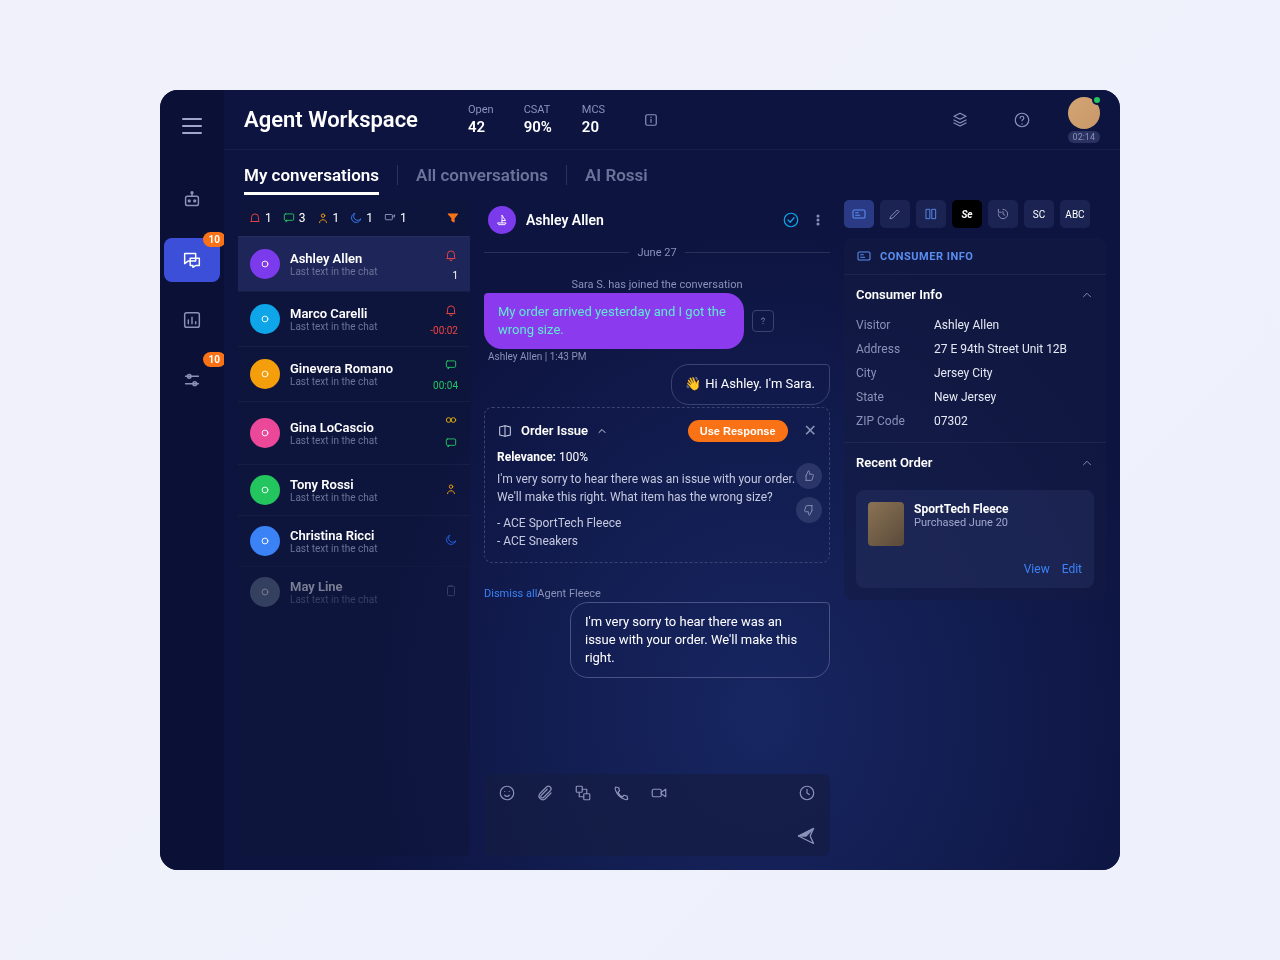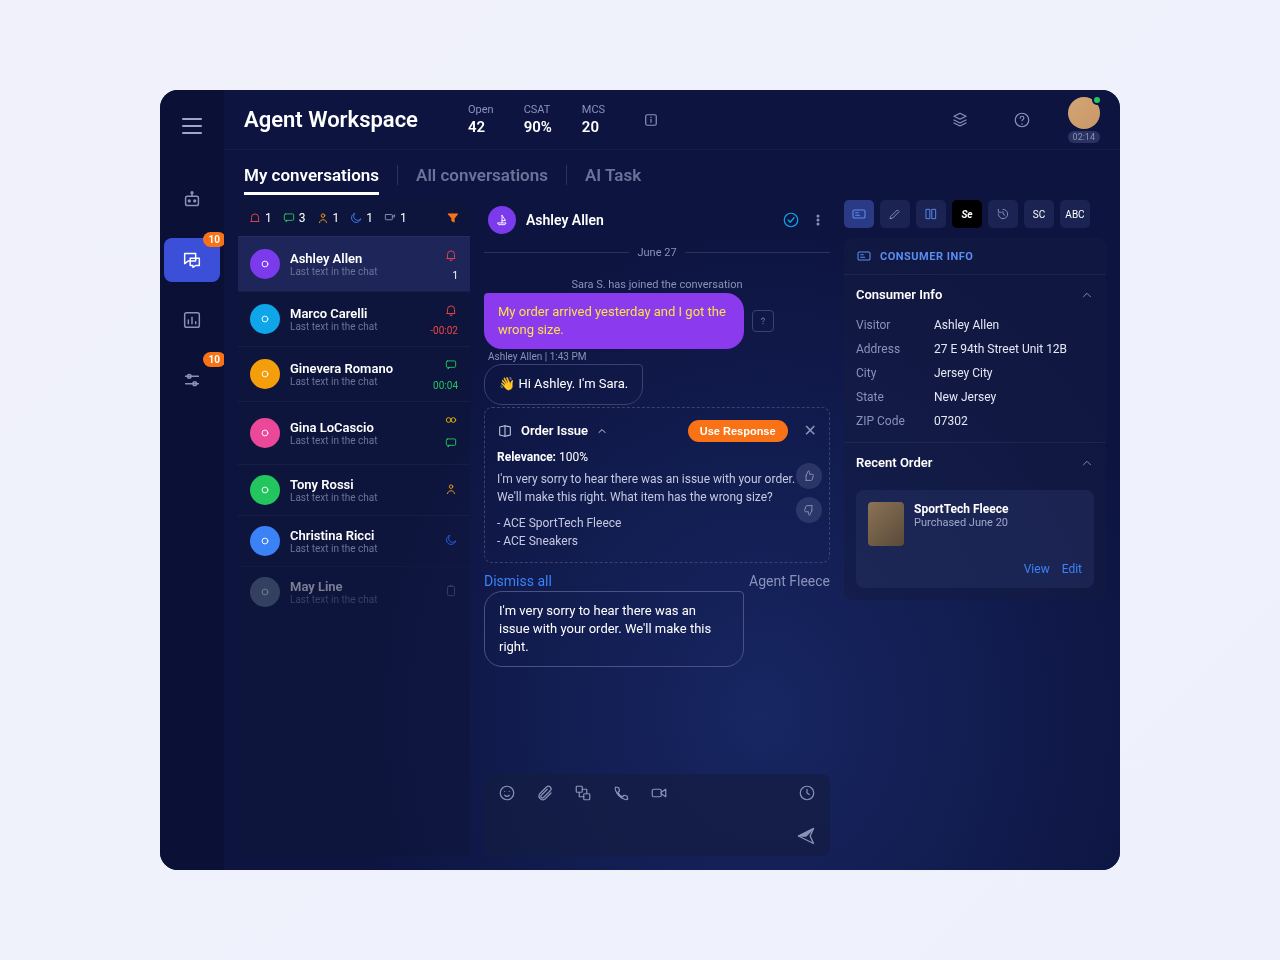--- a/index.html
+++ b/index.html
@@ -228,7 +228,7 @@
       <div class="tab-sep"></div>
       <div class="tab">All conversations</div>
       <div class="tab-sep"></div>
-      <div class="tab">AI Task</div>
+      <div class="tab">AI Rossi</div>
     </div>
 
     <div class="body">

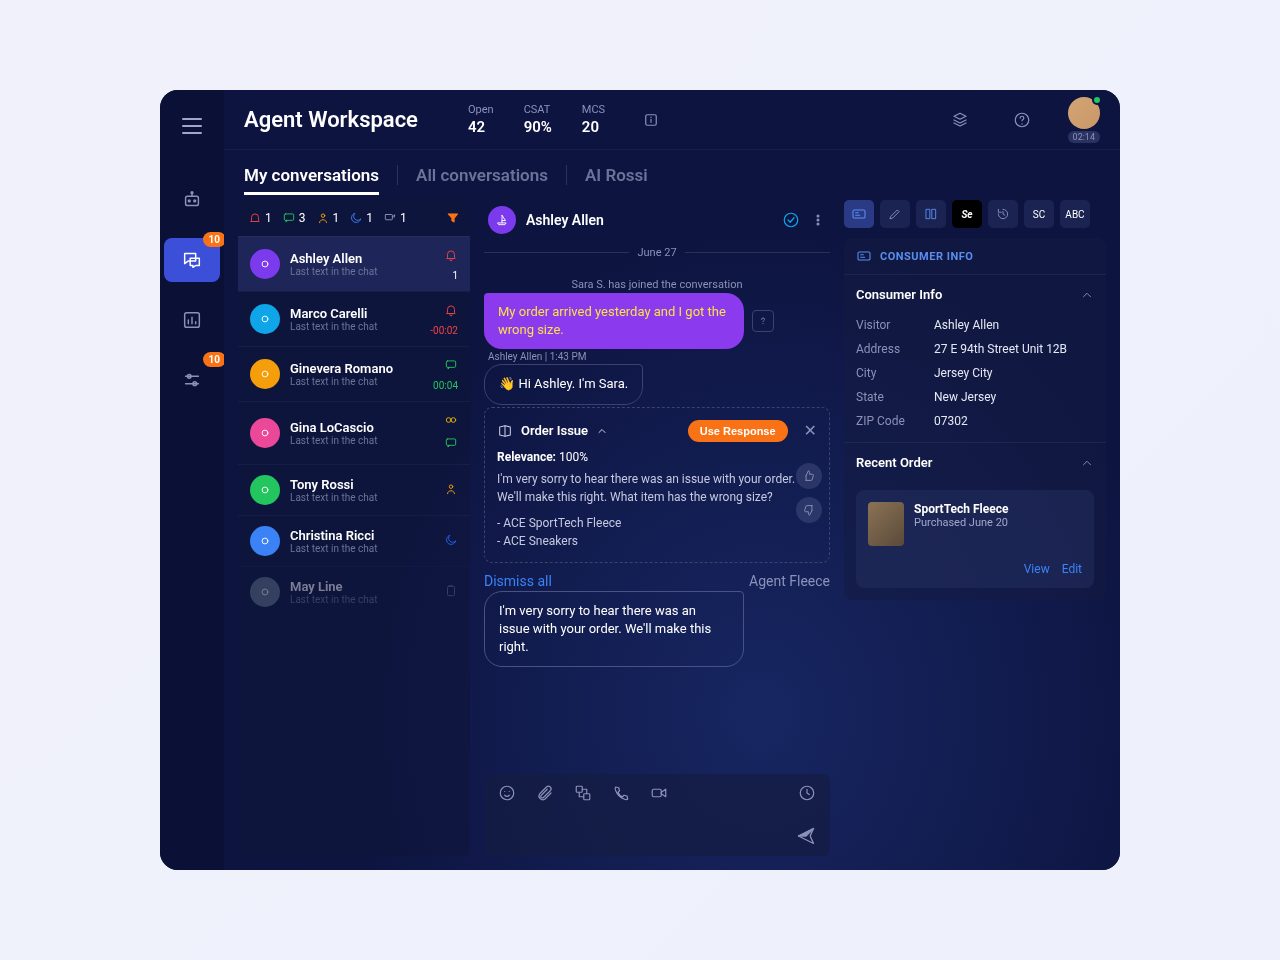--- a/index.html
+++ b/index.html
@@ -91,7 +91,7 @@
 .sys-msg { text-align:center; color:#8b92b8; font-size:11px;margin-top:17px; }
 .bubble-row { display:flex; align-items:center; gap:8px; }
 .bubble { padding:10px 14px; border-radius:18px; font-size:13px; max-width:260px; line-height:1.4; }
-.bubble.purple { background:#8b3aed; color:#fde047; border-top-left-radius:4px; }
+.bubble.purple { background:#8b3aed; color:#5eead4; border-top-left-radius:4px; }
 .bubble.outline-dark { background:transparent; border:1px solid #3a4270; color:#fff; border-top-right-radius:4px; }
 .bubble.outline-light { background:transparent; border:1px solid #4a5285; color:#fff; border-top-right-radius:4px; }
 .row-right { }

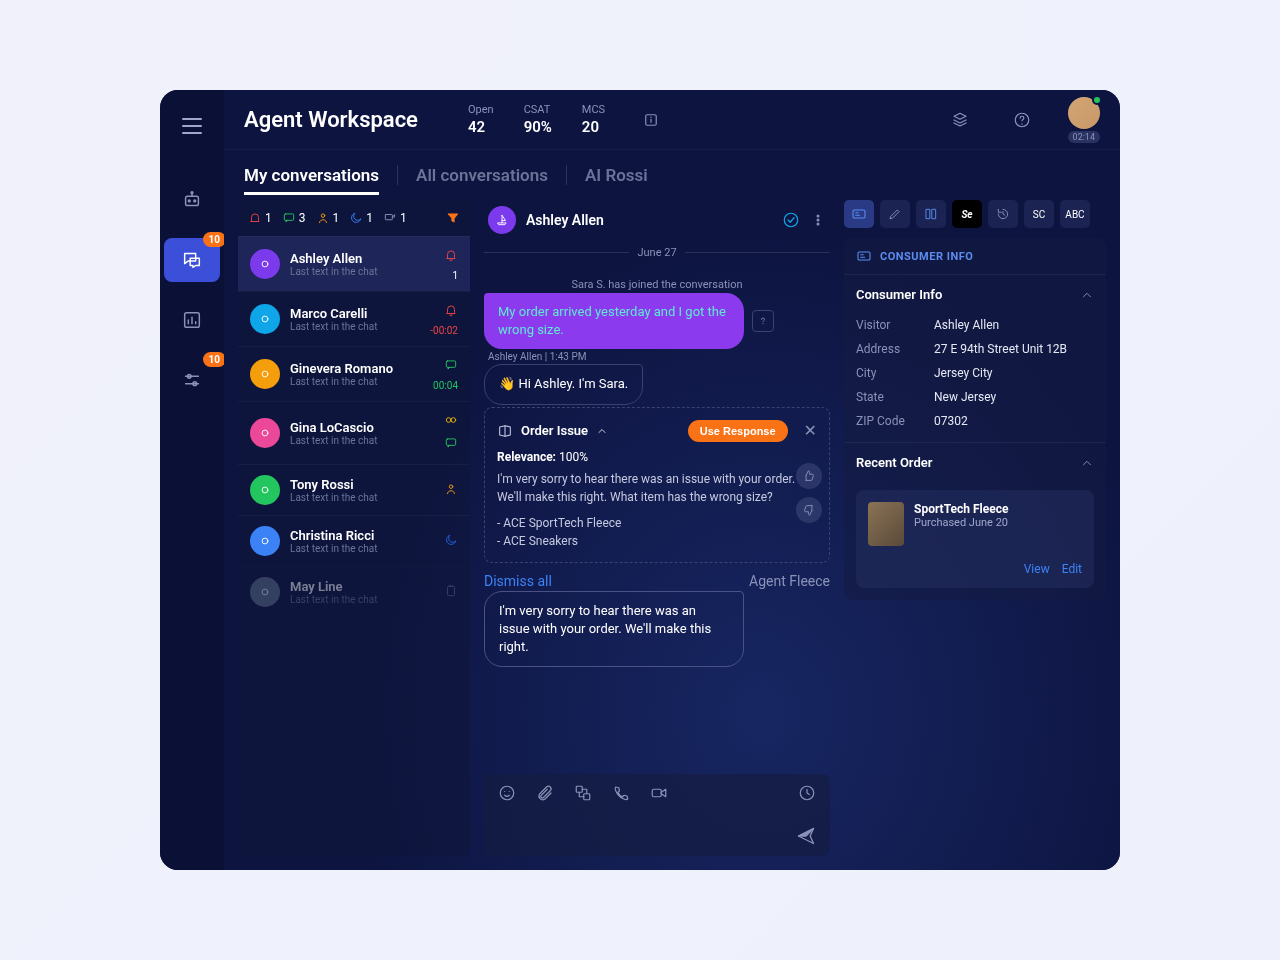--- a/index.html
+++ b/index.html
@@ -94,7 +94,7 @@
 .bubble.purple { background:#8b3aed; color:#5eead4; border-top-left-radius:4px; }
 .bubble.outline-dark { background:transparent; border:1px solid #3a4270; color:#fff; border-top-right-radius:4px; }
 .bubble.outline-light { background:transparent; border:1px solid #4a5285; color:#fff; border-top-right-radius:4px; }
-.row-right { }
+.row-right { justify-content:flex-end; }
 .meta { color:#8b92b8; font-size:10px; padding-left:4px; }
 .intent-ico { width:22px; height:22px; border-radius:4px; border:1px solid #3a4270; display:flex;align-items:center;justify-content:center; cursor:pointer; }
 

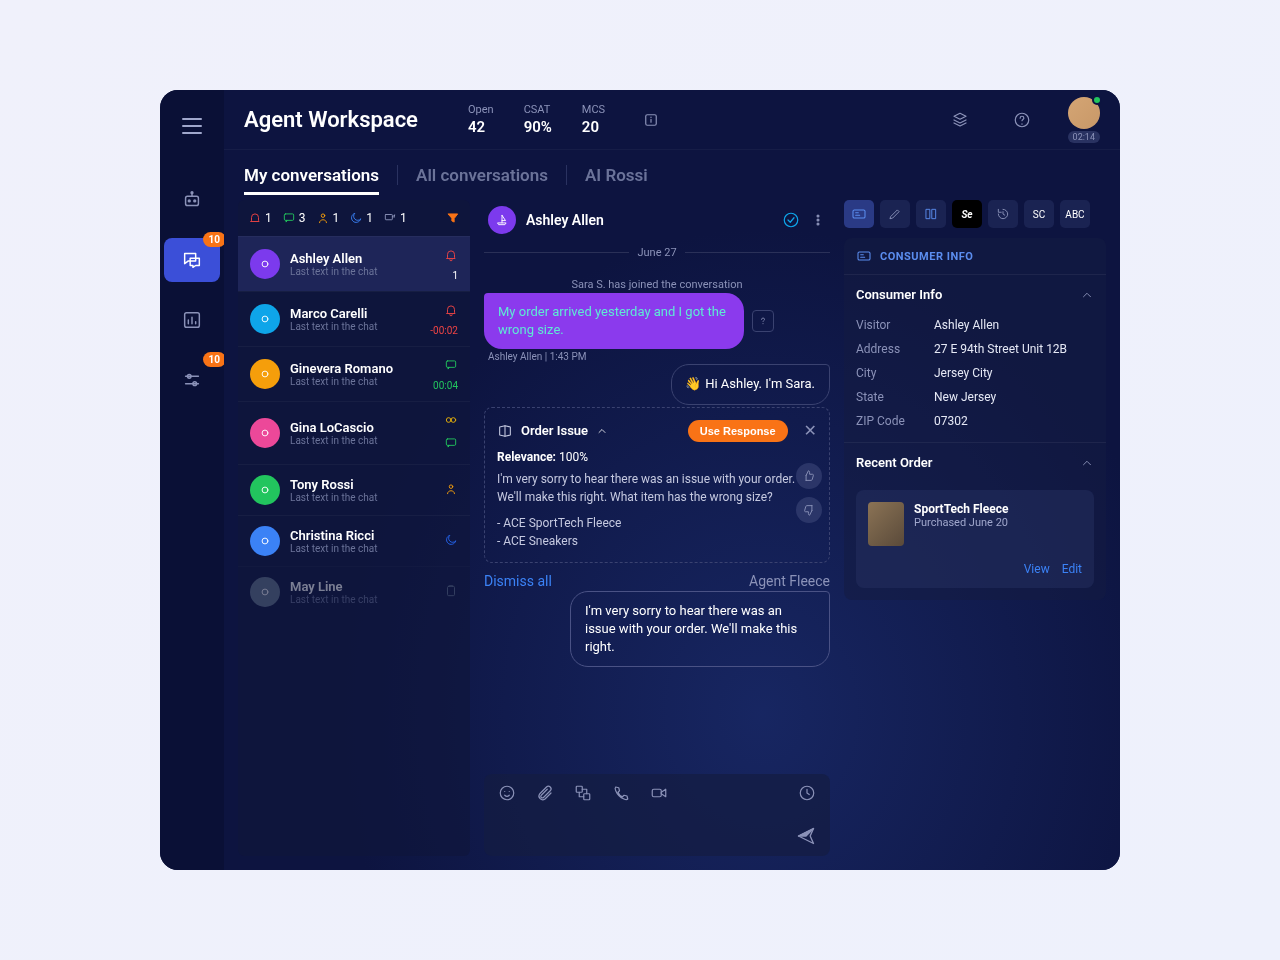--- a/index.html
+++ b/index.html
@@ -108,7 +108,7 @@
 .assist-text { color:#c5c9e0; font-size:12px; line-height:1.5; }
 .thumbs { position:absolute; right:-2px; top:68px; display:flex; flex-direction:column; gap:8px; transform:translateX(100%); padding-left:8px; }
 .thumb { width:26px; height:26px; border-radius:50%; background:rgba(60,70,120,0.6); display:flex;align-items:center;justify-content:center; cursor:pointer; }
-.assist-ftr { display:flex; justify-content:space-between; font-size:14px; margin-top:8px; }
+.assist-ftr { display:flex; font-size:11px; margin-top:22px; }
 .assist-ftr a { color:#3b82f6; cursor:pointer; }
 .assist-ftr span { color:#8b92b8; }
 

